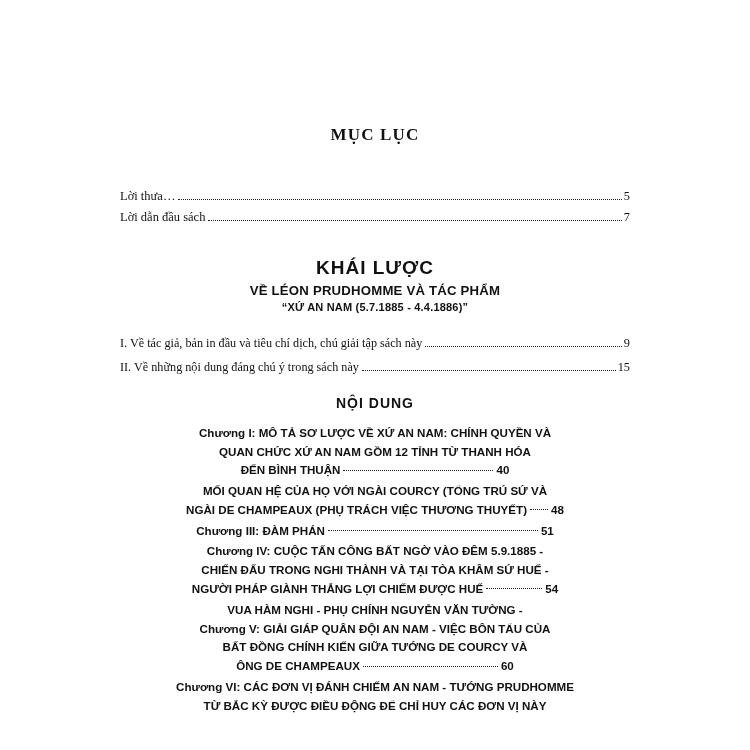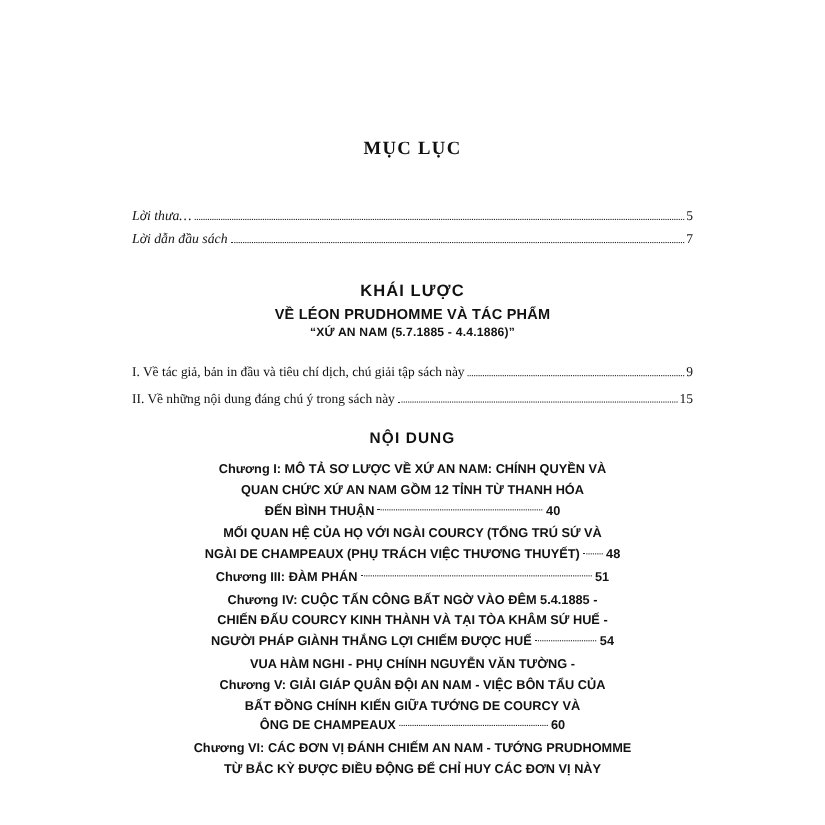--- a/index.html
+++ b/index.html
@@ -55,7 +55,6 @@
     font-size: 12.3px;
   }
   .front-list .entry .label {
-    font-style: italic;
     font-size: 12.5px;
   }
   .section-head {

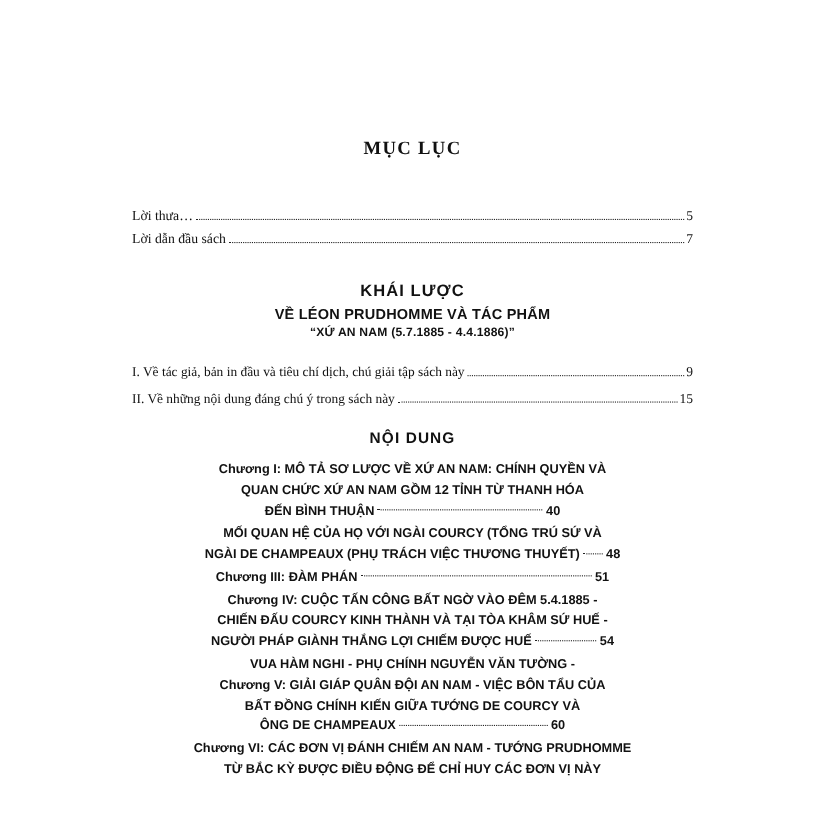--- a/index.html
+++ b/index.html
@@ -68,7 +68,7 @@
   .khailuoc {
     margin-top: 26px;
   }
-  .khailuoc .l1 { font-size: 15px; letter-spacing: 1px; }
+  .khailuoc .l1 { font-size: 19px; letter-spacing: 1px; }
   .khailuoc .l2 { font-size: 13.2px; letter-spacing: 0.2px; }
   .khailuoc .l3 { font-size: 11px; letter-spacing: 0.2px; }
   .roman-list {

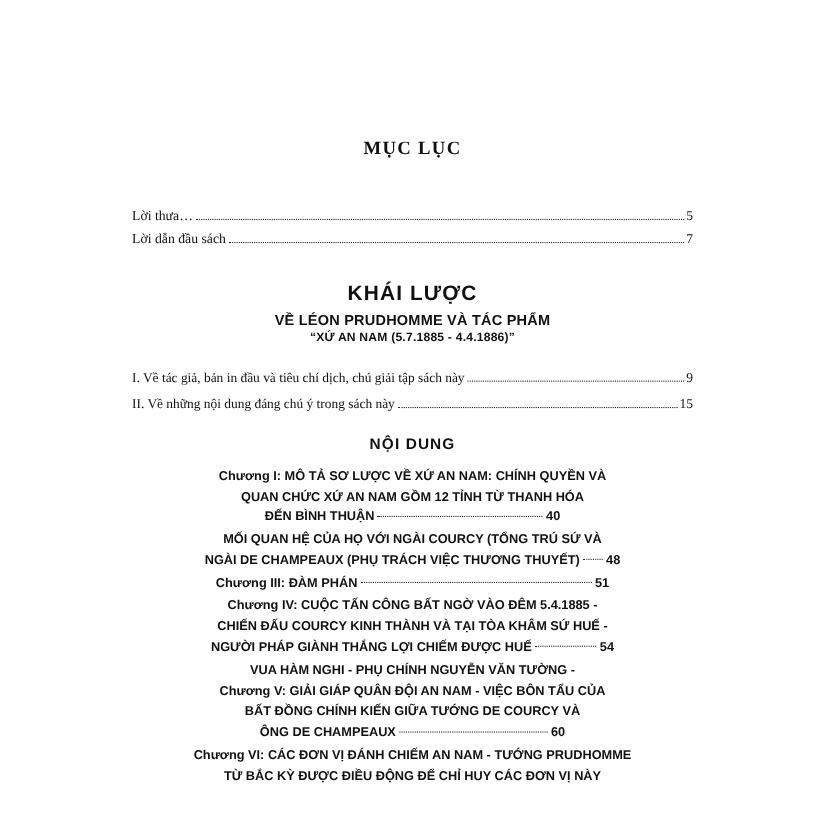--- a/index.html
+++ b/index.html
@@ -174,7 +174,7 @@
     </div>
 
     <div class="chapter">
-      <span class="ln">Chương IV: CUỘC TẤN CÔNG BẤT NGỜ VÀO ĐÊM 5.4.1885 -</span>
+      <span class="ln">Chương IV: CUỘC TẤN CÔNG BẤT NGỜ VÀO ĐÊM 5.9.1885 -</span>
       <span class="ln">CHIẾN ĐẤU COURCY KINH THÀNH VÀ TẠI TÒA KHÂM SỨ HUẾ -</span>
       <span class="ln last"><span>NGƯỜI PHÁP GIÀNH THẮNG LỢI CHIẾM ĐƯỢC HUẾ</span><span class="dotline" style="width:56px"></span><span class="pgnum">54</span></span>
     </div>

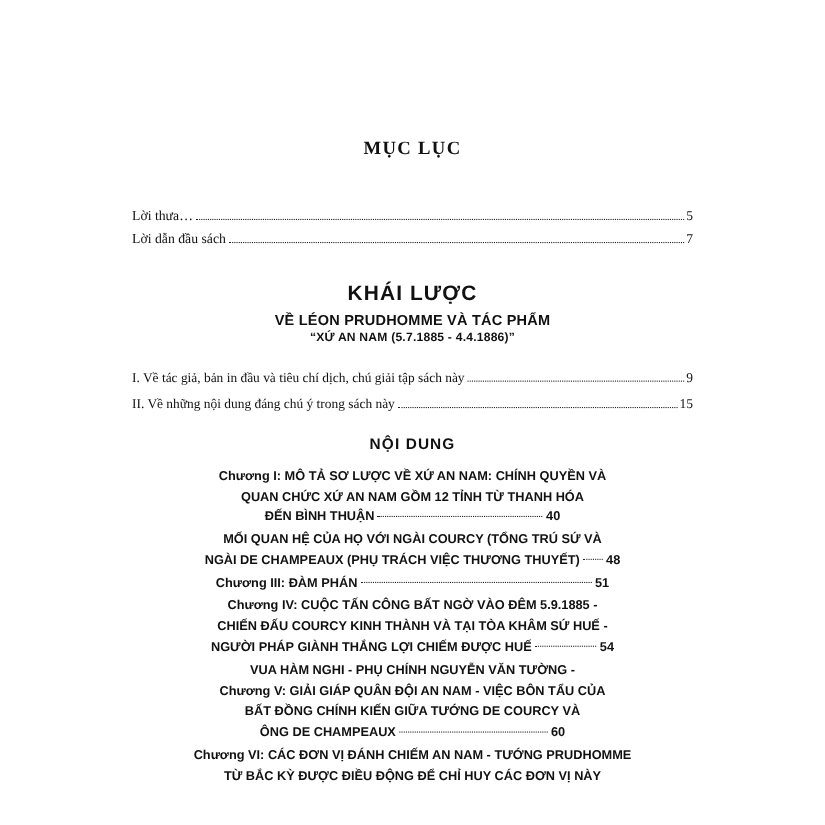--- a/index.html
+++ b/index.html
@@ -175,7 +175,7 @@
 
     <div class="chapter">
       <span class="ln">Chương IV: CUỘC TẤN CÔNG BẤT NGỜ VÀO ĐÊM 5.9.1885 -</span>
-      <span class="ln">CHIẾN ĐẤU COURCY KINH THÀNH VÀ TẠI TÒA KHÂM SỨ HUẾ -</span>
+      <span class="ln">CHIẾN ĐẤU TRONG NGHI THÀNH VÀ TẠI TÒA KHÂM SỨ HUẾ -</span>
       <span class="ln last"><span>NGƯỜI PHÁP GIÀNH THẮNG LỢI CHIẾM ĐƯỢC HUẾ</span><span class="dotline" style="width:56px"></span><span class="pgnum">54</span></span>
     </div>
 

